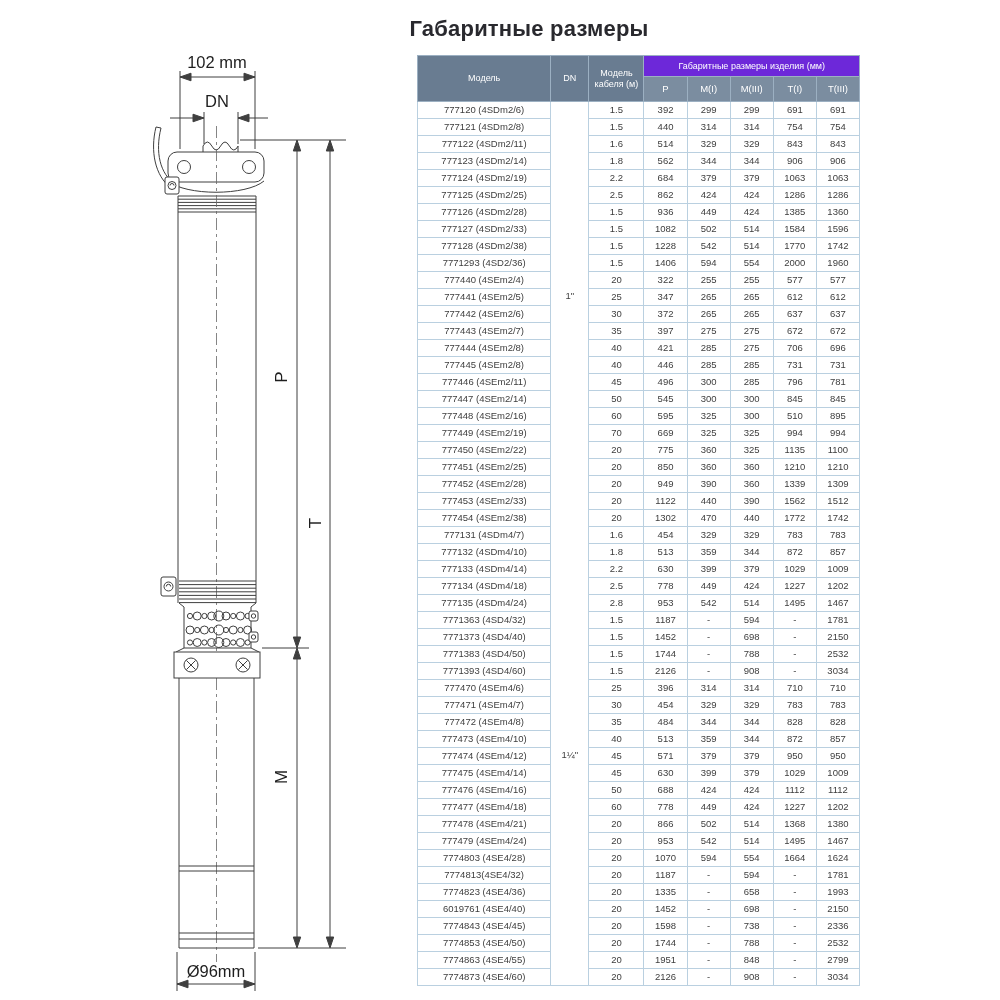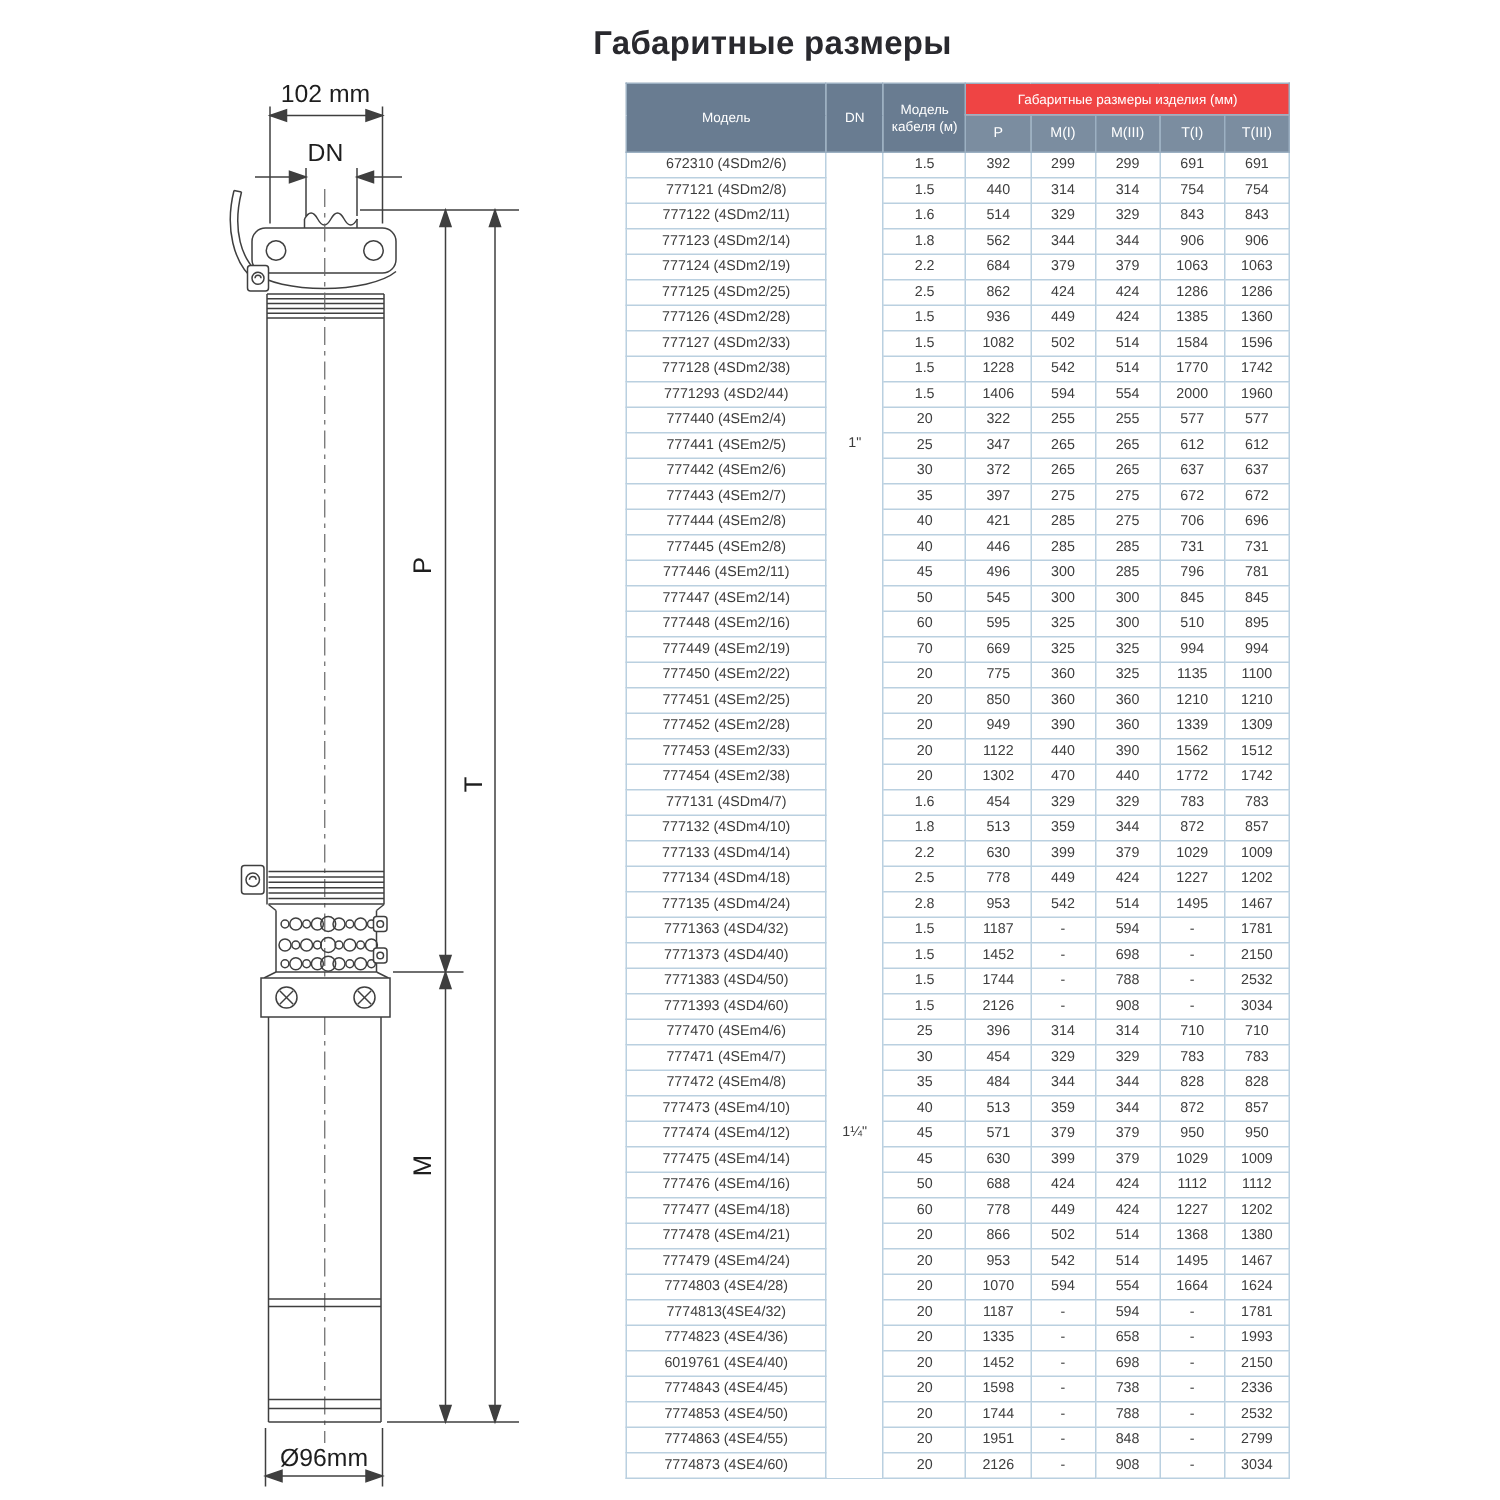--- a/index.html
+++ b/index.html
@@ -5,7 +5,7 @@
   html,body{margin:0;padding:0;background:#fff;}
   .page{position:relative;width:1000px;height:1000px;background:#fff;overflow:hidden;
         font-family:"Liberation Sans",sans-serif;}
-  .title{position:absolute;left:265px;top:16px;width:500px;text-align:center;
+  .title{position:absolute;left:279px;top:16px;width:500px;text-align:center;
          font-size:22px;font-weight:600;color:#29292e;letter-spacing:.2px;}
   
   .tbl-wrap{position:absolute;left:417px;top:55px;}

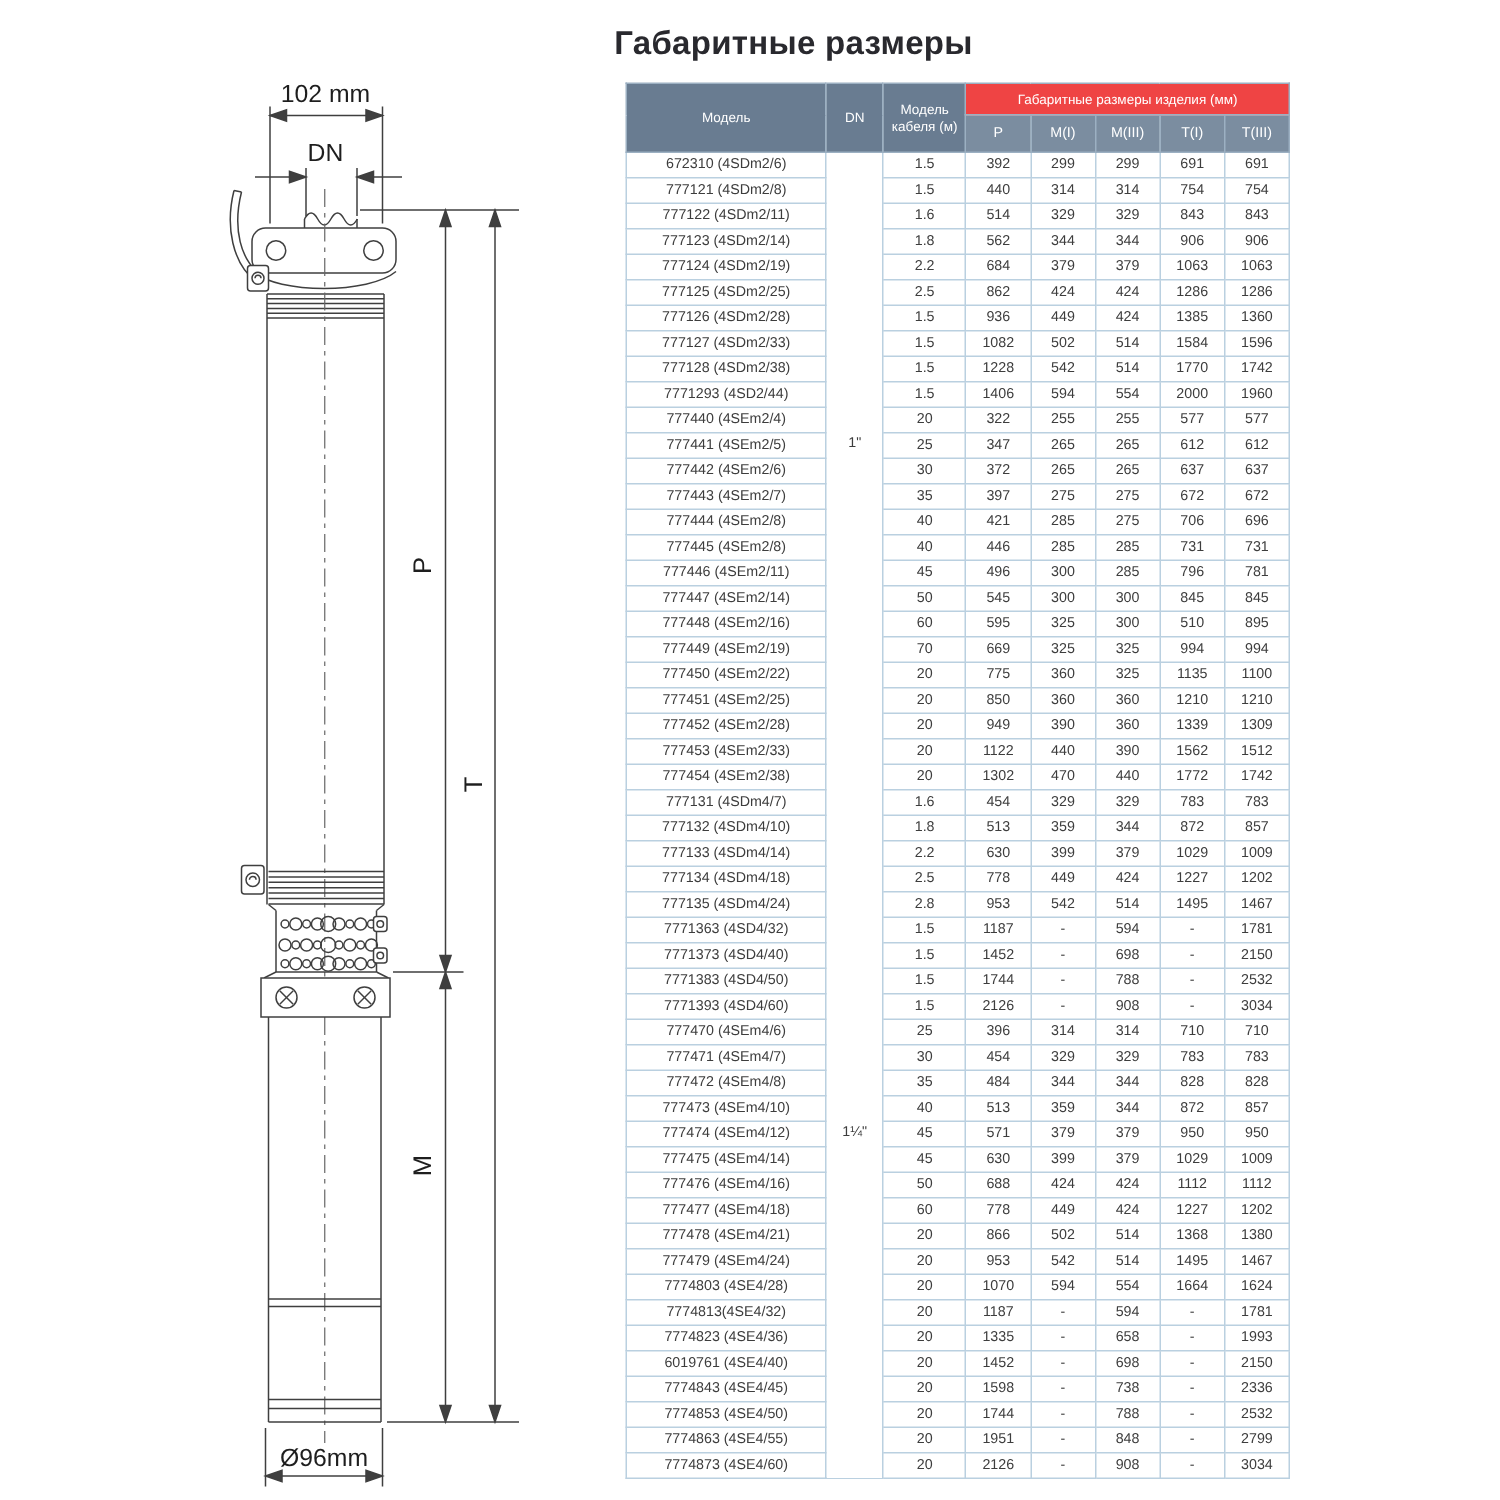--- a/index.html
+++ b/index.html
@@ -12,7 +12,7 @@
   table{border-collapse:collapse;table-layout:fixed;width:443px;}
   col.c-model{width:133px}col.c-dn{width:38px}col.c-cable{width:55px}
   col.c-d{width:43px}
-  th{background:#ef4444;color:#fff;font-weight:400;font-size:9px;
+  th{background:#6d28d9;color:#fff;font-weight:400;font-size:9px;
      border:1px solid #9cb0c2;padding:0;line-height:1.15;text-align:center;}
   tr.sub th{background:#7b8da0;font-size:9.5px;height:24px;}
   thead tr.top{height:21px;}

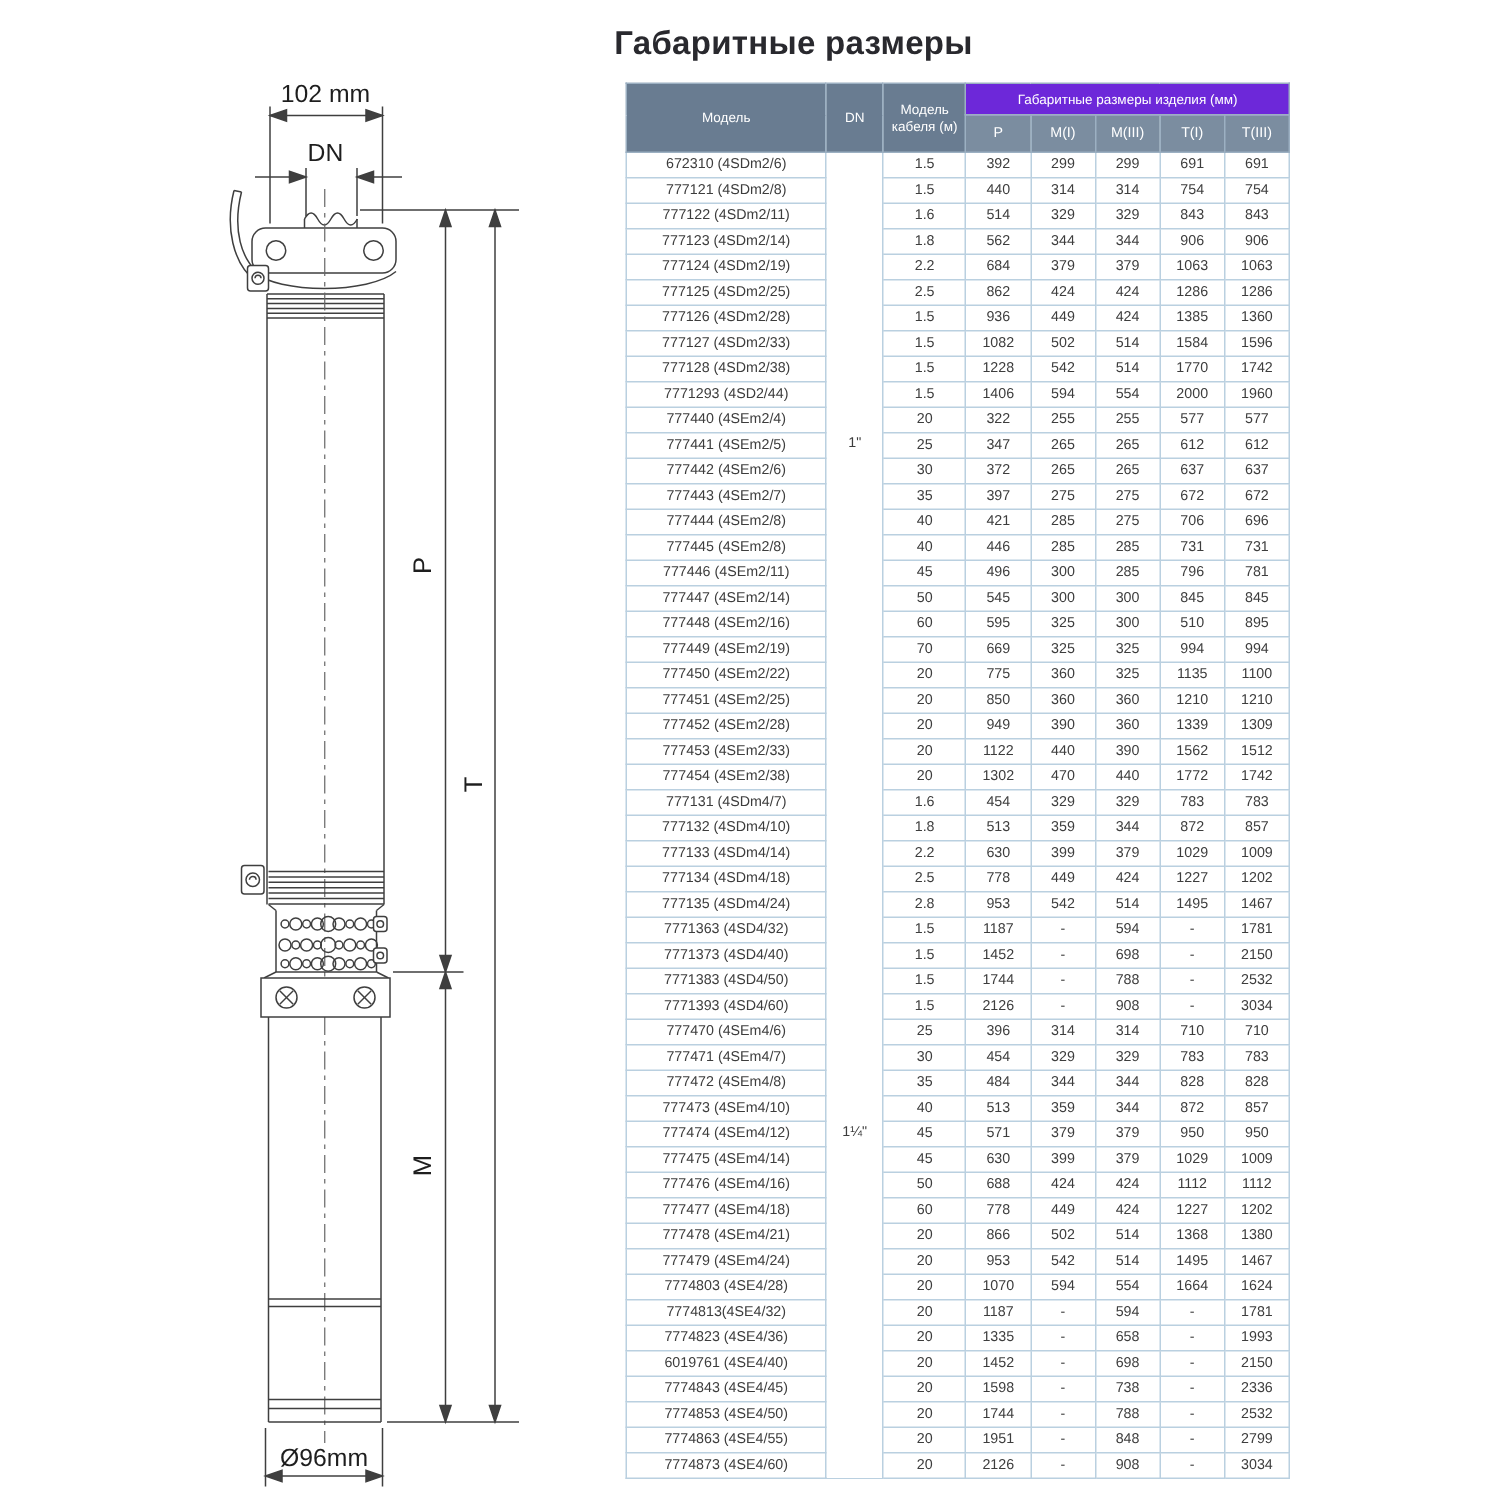--- a/index.html
+++ b/index.html
@@ -211,7 +211,7 @@
     </thead>
     <tbody id="tbody">
           <tr>
-            <td>672310 (4SDm2/6)</td>
+            <td>777120 (4SDm2/6)</td>
             <td rowspan="52" class="dn-cell">
               <span class="dn-label dn-1">1"</span>
               <span class="dn-label dn-2">1¼"</span>

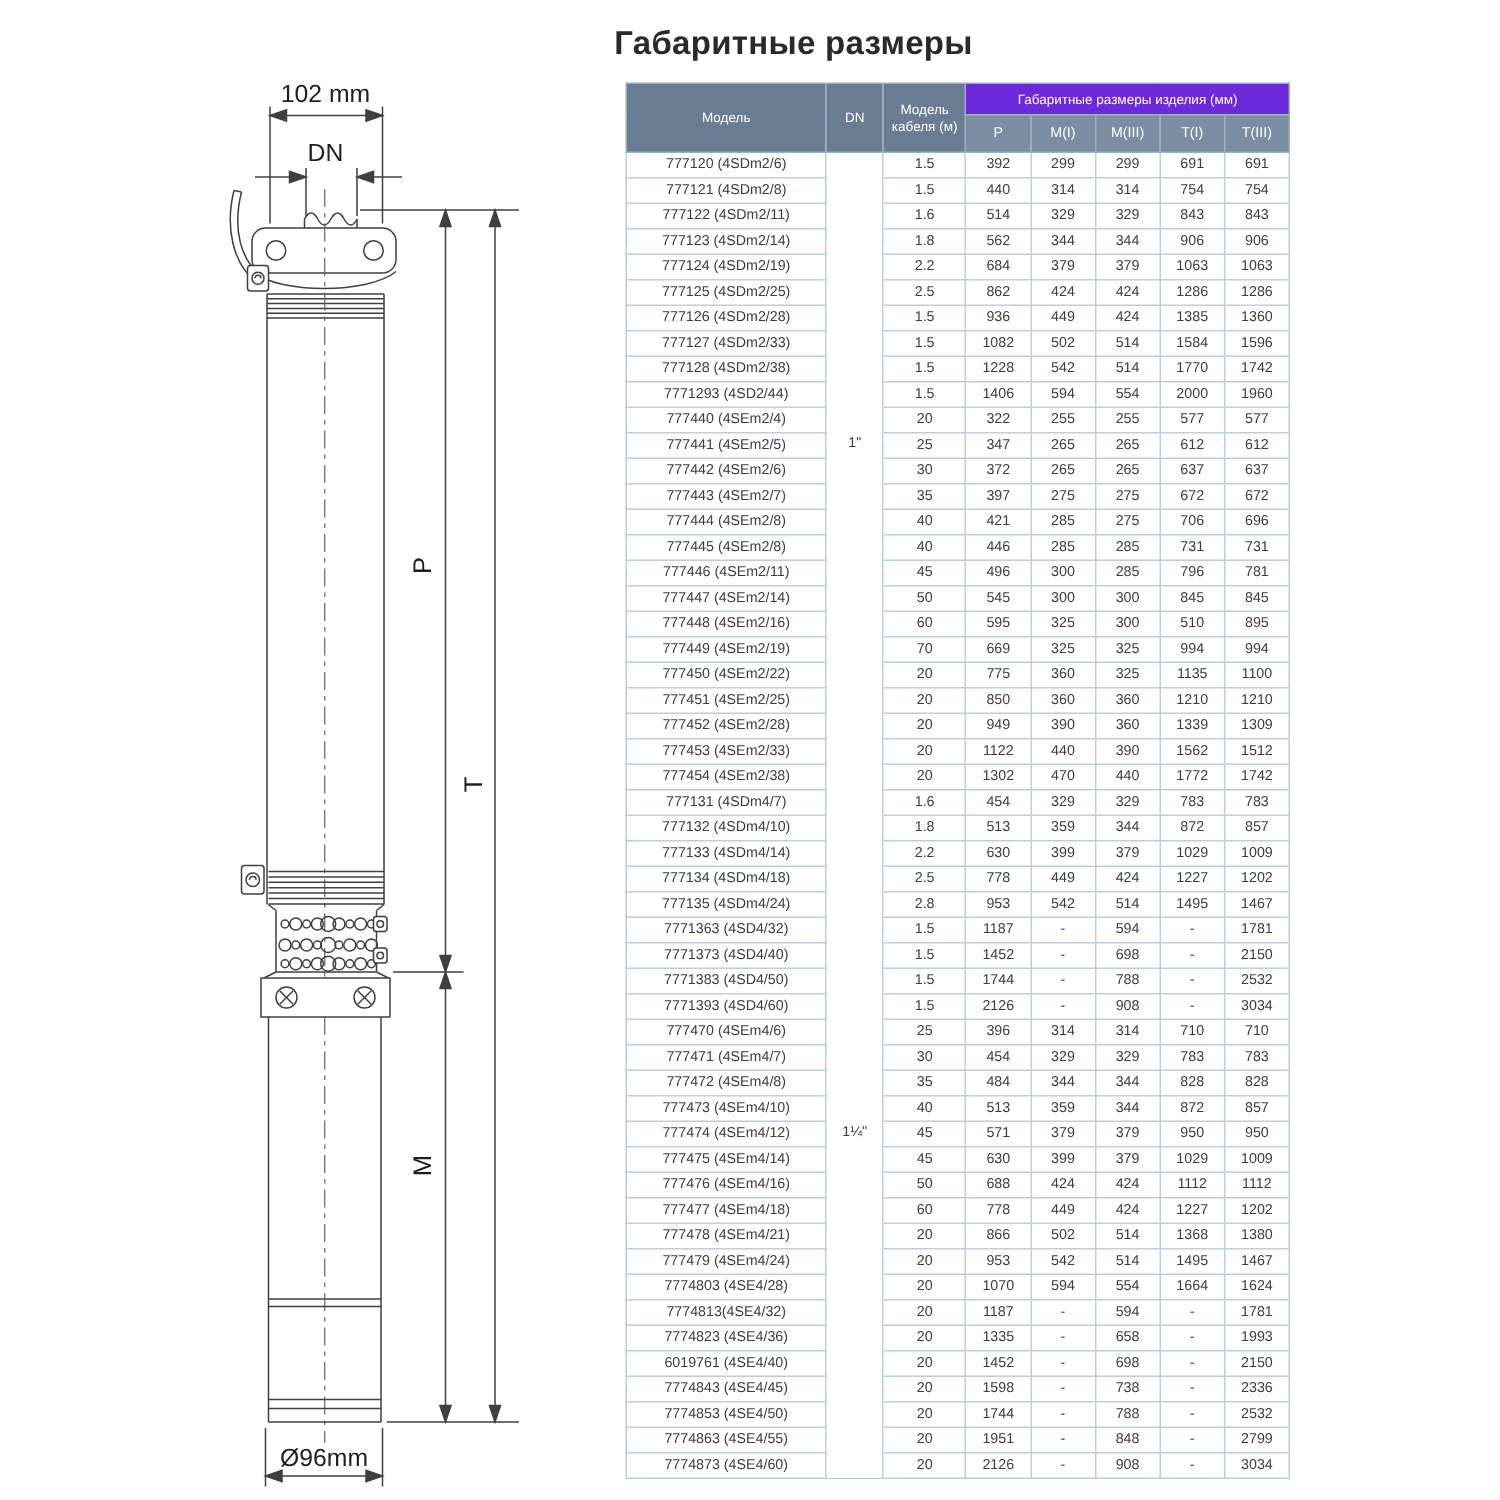--- a/index.html
+++ b/index.html
@@ -296,7 +296,7 @@
             <td>1742</td>
           </tr>
           <tr>
-            <td>7771293 (4SD2/44)</td>
+            <td>7771293 (4SD2/36)</td>
             <td>1.5</td>
             <td>1406</td>
             <td>594</td>

